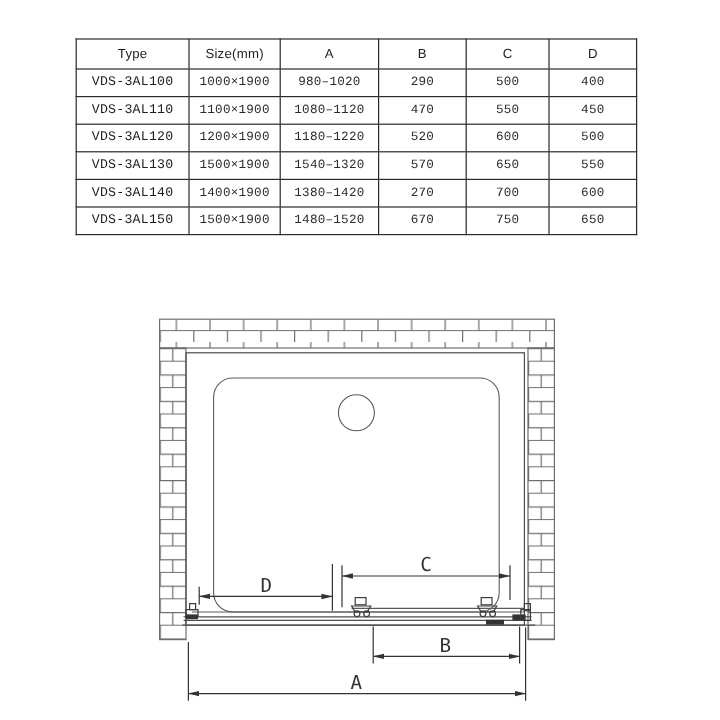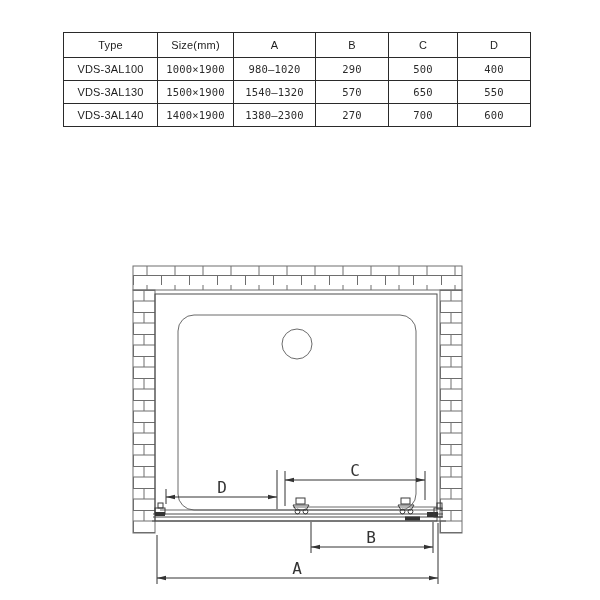--- a/index.html
+++ b/index.html
@@ -20,7 +20,7 @@
     letter-spacing:.2px;
   }
   table.spec thead th{height:24px;}
-  table.spec tbody td{height:22px;}
+  table.spec tbody td{height:22px;font-family:Liberation Mono, monospace;}
   td.num{font-family:"DejaVu Sans Mono","Liberation Mono",monospace;font-size:10.5px;color:#2b2b2b;}
   
   svg.draw{position:absolute;left:0;top:0;}

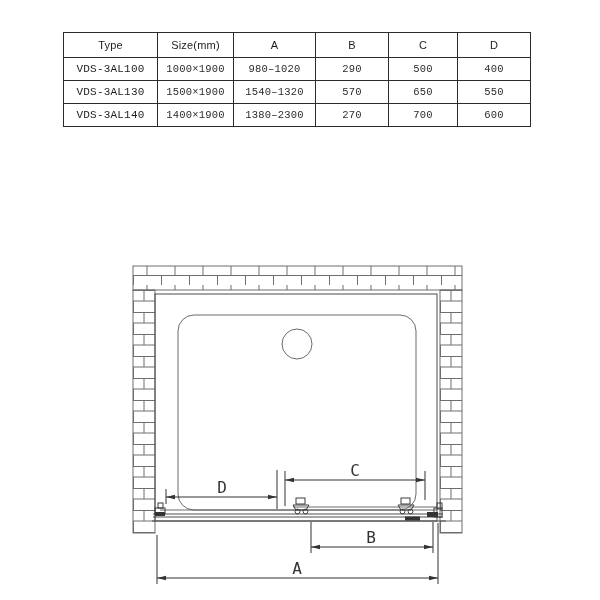--- a/index.html
+++ b/index.html
@@ -67,6 +67,14 @@
         <td class="num">290</td>
         <td class="num">500</td>
         <td class="num">400</td>
+      </tr>
+      <tr>
+        <td>VDS-3AL110</td>
+        <td class="num">1100×1900</td>
+        <td class="num">1080–1120</td>
+        <td class="num">470</td>
+        <td class="num">550</td>
+        <td class="num">450</td>
       </tr>
       <tr>
         <td>VDS-3AL130</td>

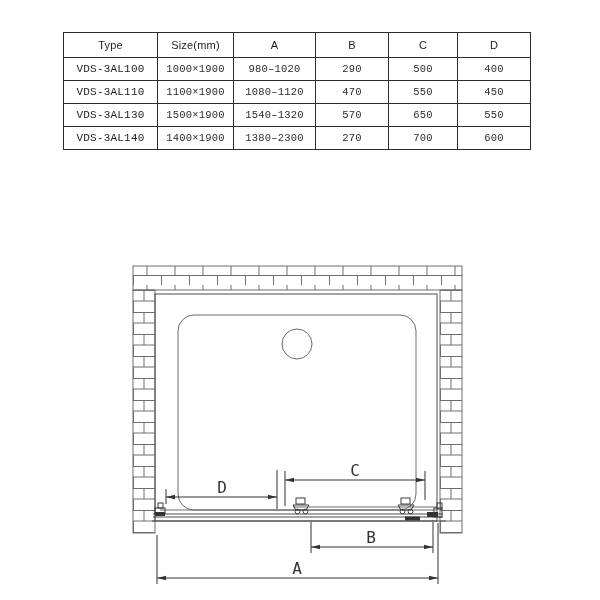--- a/index.html
+++ b/index.html
@@ -75,6 +75,14 @@
         <td class="num">470</td>
         <td class="num">550</td>
         <td class="num">450</td>
+      </tr>
+      <tr>
+        <td>VDS-3AL120</td>
+        <td class="num">1200×1900</td>
+        <td class="num">1180–1220</td>
+        <td class="num">520</td>
+        <td class="num">600</td>
+        <td class="num">500</td>
       </tr>
       <tr>
         <td>VDS-3AL130</td>

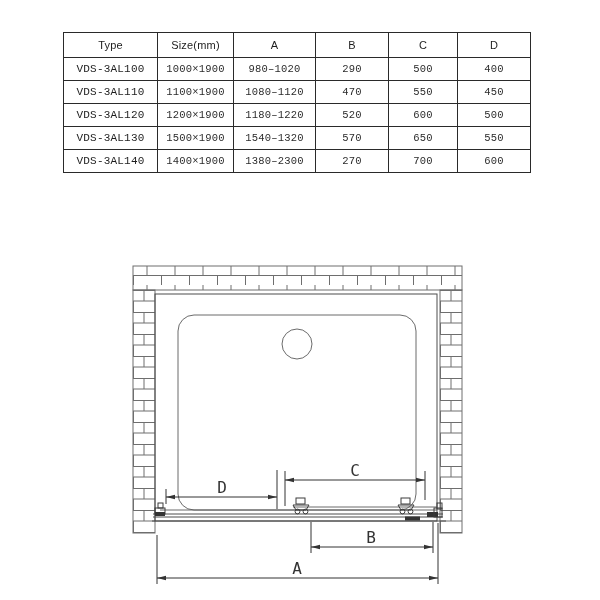--- a/index.html
+++ b/index.html
@@ -95,7 +95,7 @@
       <tr>
         <td>VDS-3AL140</td>
         <td class="num">1400×1900</td>
-        <td class="num">1380–2300</td>
+        <td class="num">1380–1420</td>
         <td class="num">270</td>
         <td class="num">700</td>
         <td class="num">600</td>

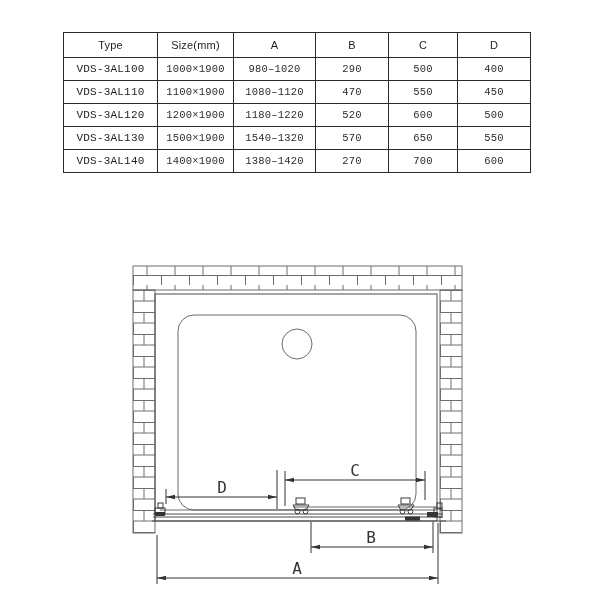--- a/index.html
+++ b/index.html
@@ -100,6 +100,14 @@
         <td class="num">700</td>
         <td class="num">600</td>
       </tr>
+      <tr>
+        <td>VDS-3AL150</td>
+        <td class="num">1500×1900</td>
+        <td class="num">1480–1520</td>
+        <td class="num">670</td>
+        <td class="num">750</td>
+        <td class="num">650</td>
+      </tr>
     </tbody>
   </table>
 

